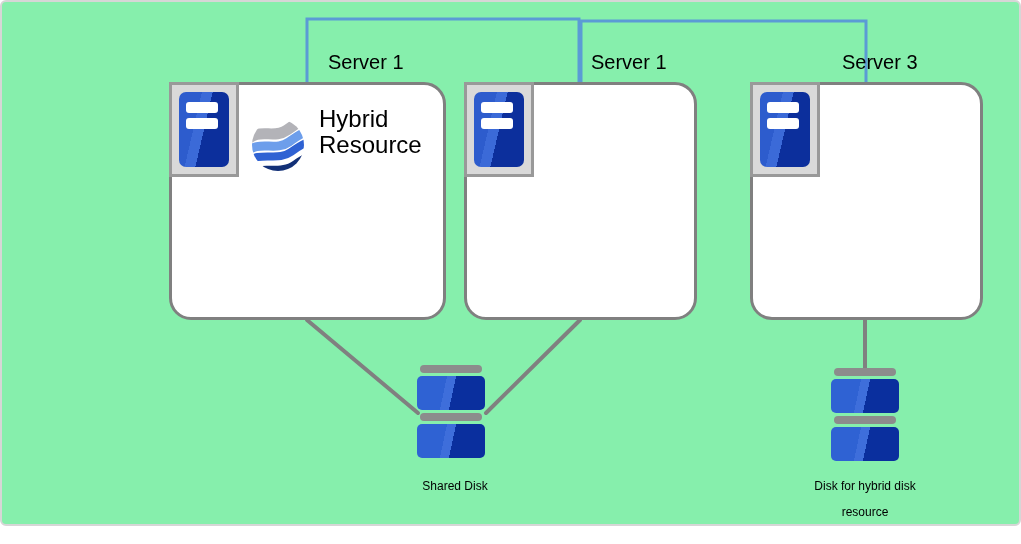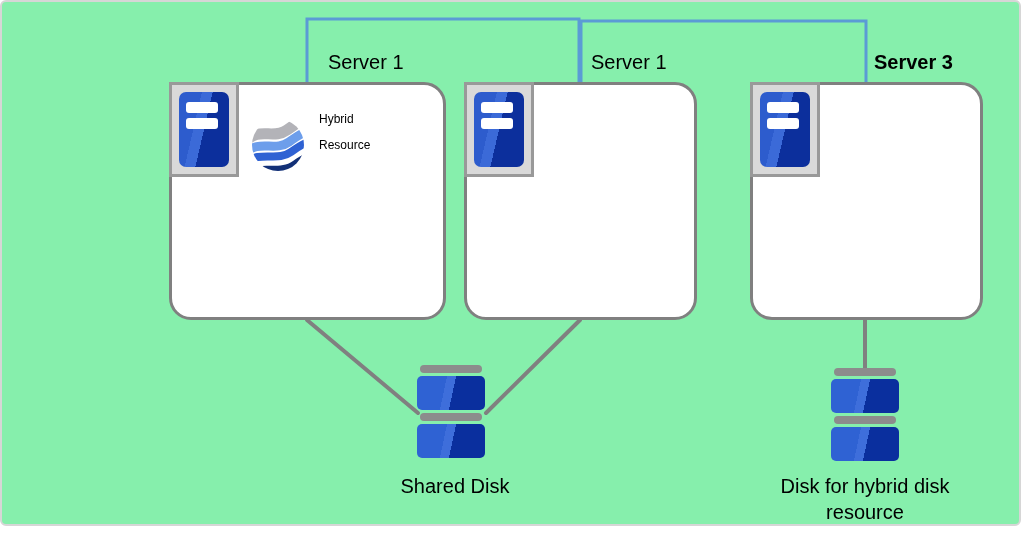--- a/index.html
+++ b/index.html
@@ -49,7 +49,7 @@
 
   <div class="server-label" style="left:326px;top:49px;">Server 1</div>
   <div class="server-label" style="left:589px;top:49px;">Server 1</div>
-  <div class="server-label" style="left:872px;top:49px;font-weight:bold;">Server 3</div>
+  <div class="server-label" style="left:840px;top:49px;">Server 3</div>
 
   <div class="server-box" style="left:167px;width:277px;"></div>
   <div class="server-box" style="left:462px;width:233px;"></div>

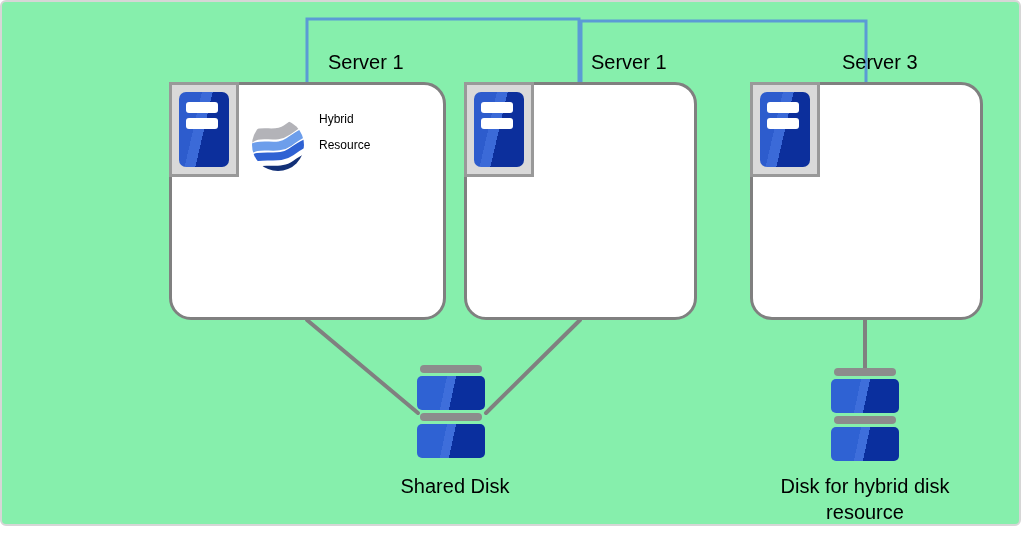--- a/index.html
+++ b/index.html
@@ -25,7 +25,7 @@
   .tower .bar{position:absolute;left:7px;width:32px;height:11px;border-radius:3px;background:#ffffff;}
   .bar.b1{top:10px;} .bar.b2{top:26px;}
   .hybrid-icon{position:absolute;left:249px;top:116px;}
-  .hybrid-text{position:absolute;left:317px;top:104px;font-size:12px;line-height:26px;}
+  .hybrid-text{position:absolute;left:317px;top:104px;font-size:24px;line-height:26px;}
   .disk-icon{position:absolute;width:68px;display:flex;flex-direction:column;align-items:center;}
   .disk-cap{width:62px;height:8px;border-radius:4px;background:#8c8c8c;}
   .disk-body{

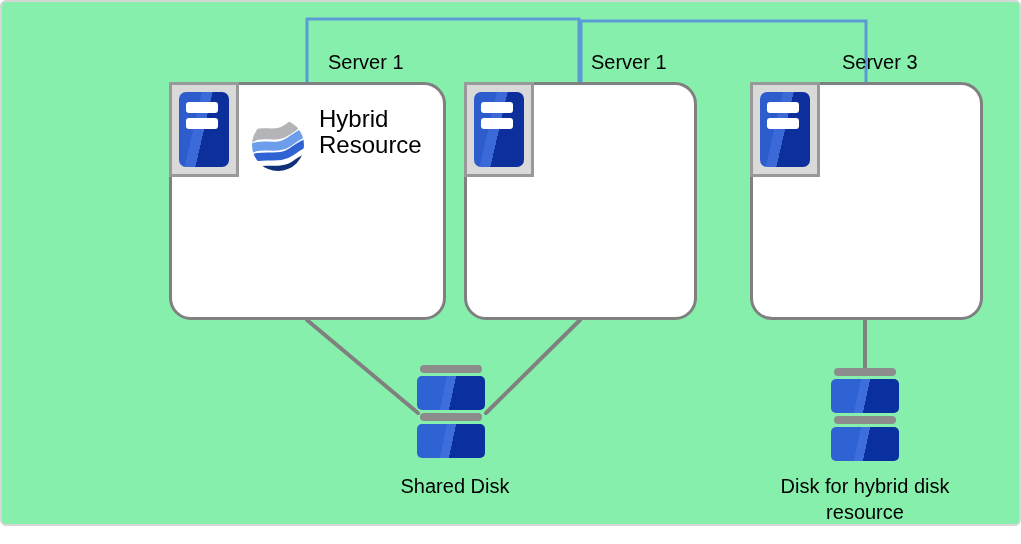--- a/index.html
+++ b/index.html
@@ -32,7 +32,7 @@
     width:68px;height:34px;border-radius:5px;margin:3px 0;
     background:linear-gradient(102deg,#2f62d3 0%,#2f62d3 40%,#3e6edb 40%,#3e6edb 52%,#0a2f9e 52%,#0a2f9e 100%);
   }
-  .disk-label{position:absolute;top:471px;width:320px;text-align:center;font-size:20px;line-height:26px;}
+  .disk-label{position:absolute;top:471px;width:320px;text-align:center;font-size:12px;line-height:26px;}
 </style>
 </head>
 <body>

